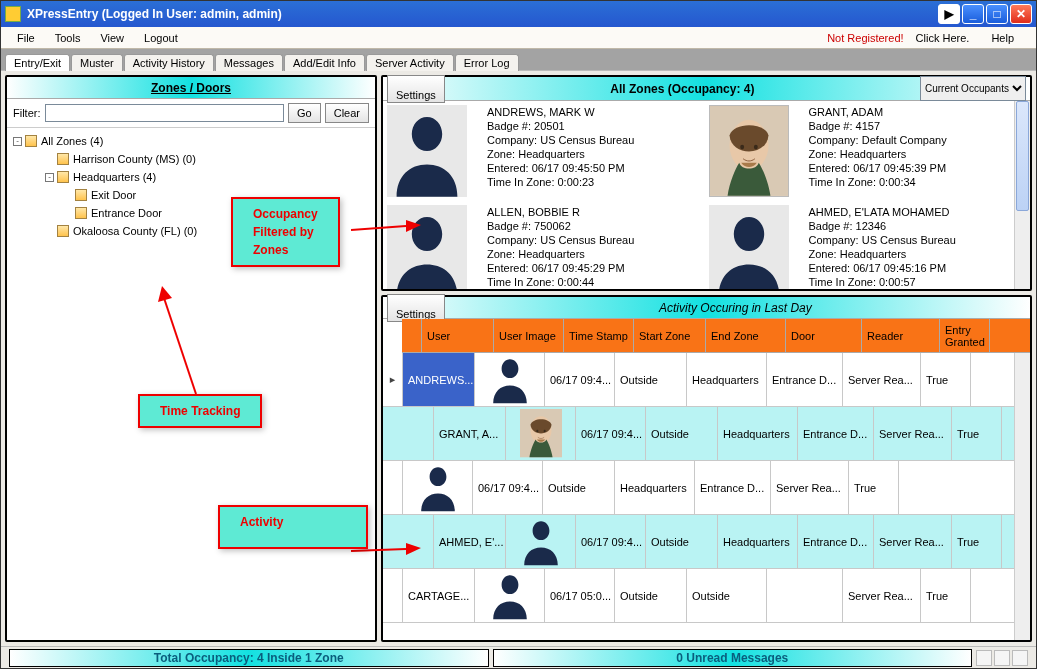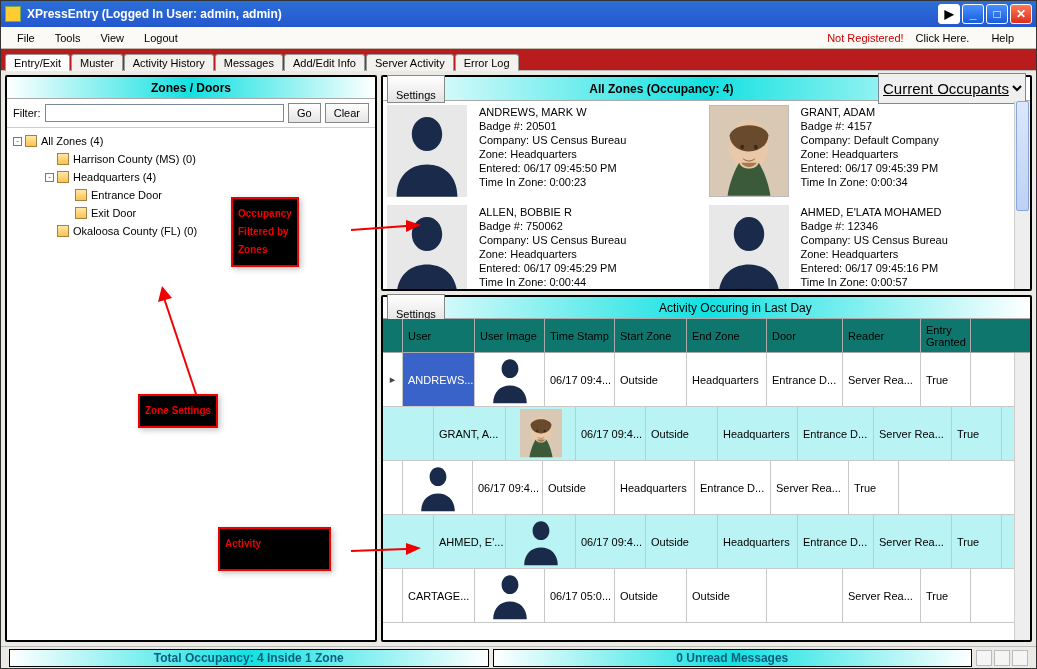--- a/index.html
+++ b/index.html
@@ -62,7 +62,7 @@
 .clickhere { color: #000; cursor:pointer; }
 .tabs {
   height: 22px;
-  background: #b91c1c;
+  background: #a3a3a3;
   border-bottom: 1px solid #bbb;
   display: flex;
   align-items: flex-end;

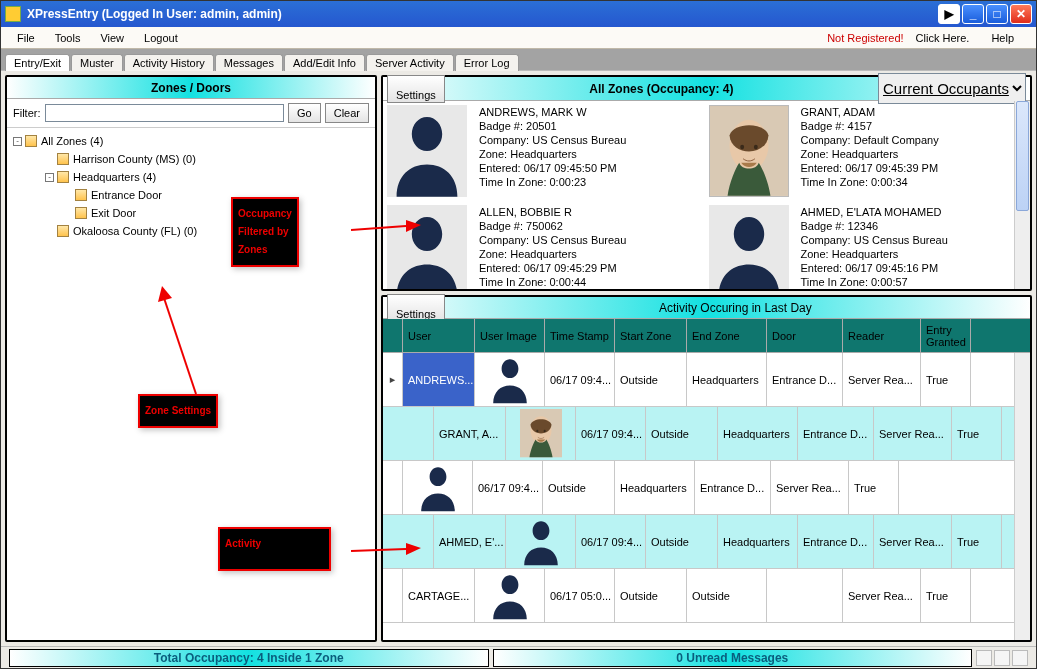--- a/index.html
+++ b/index.html
@@ -104,6 +104,7 @@
   font-weight: bold;
   font-size: 12px;
   border-bottom: 1px solid #aaa;
+  text-decoration: underline;
 }
 .filter-row {
   padding: 4px 6px;

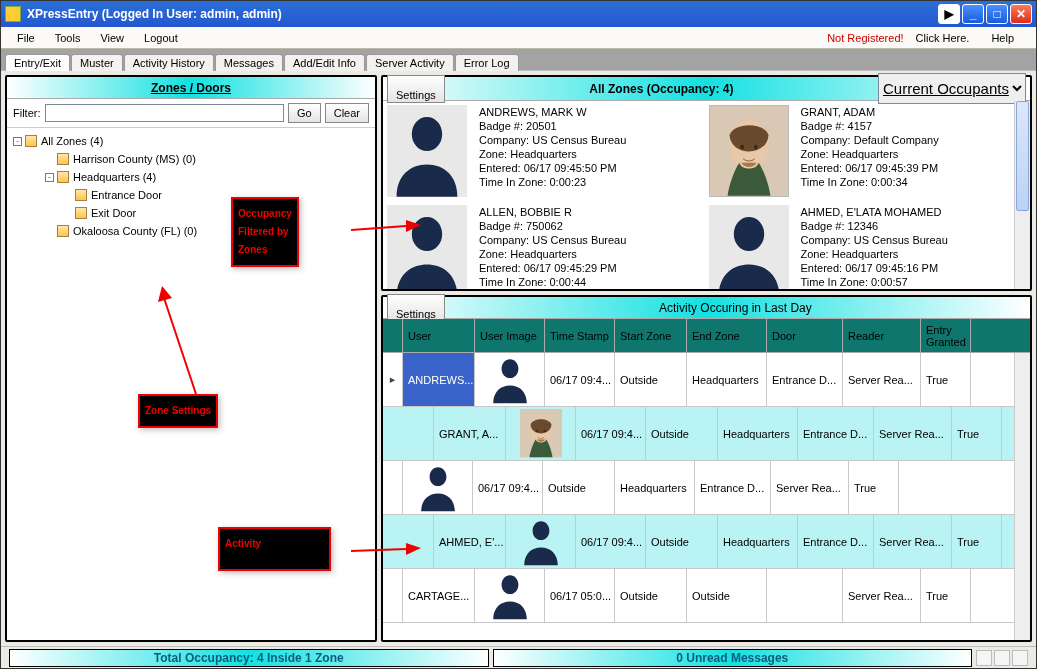--- a/index.html
+++ b/index.html
@@ -143,7 +143,7 @@
 }
 .occ-head .title { flex:1; text-align:center; font-weight:bold; font-size:12px;}
 .settingsbtn { padding:13px 8px; border:1px solid #888; background:linear-gradient(#fff,#e4e4e4); cursor:pointer; font-size:11px; height:19px;}
-.occ-head select { height:31px; font-size:15px; border:1px solid #7a8a99;text-decoration:underline;}
+.occ-head select { height:25px; font-size:10px; border:1px solid #7a8a99;}
 .occ-grid {
   flex:1; overflow:hidden; padding:4px;
   display:grid;

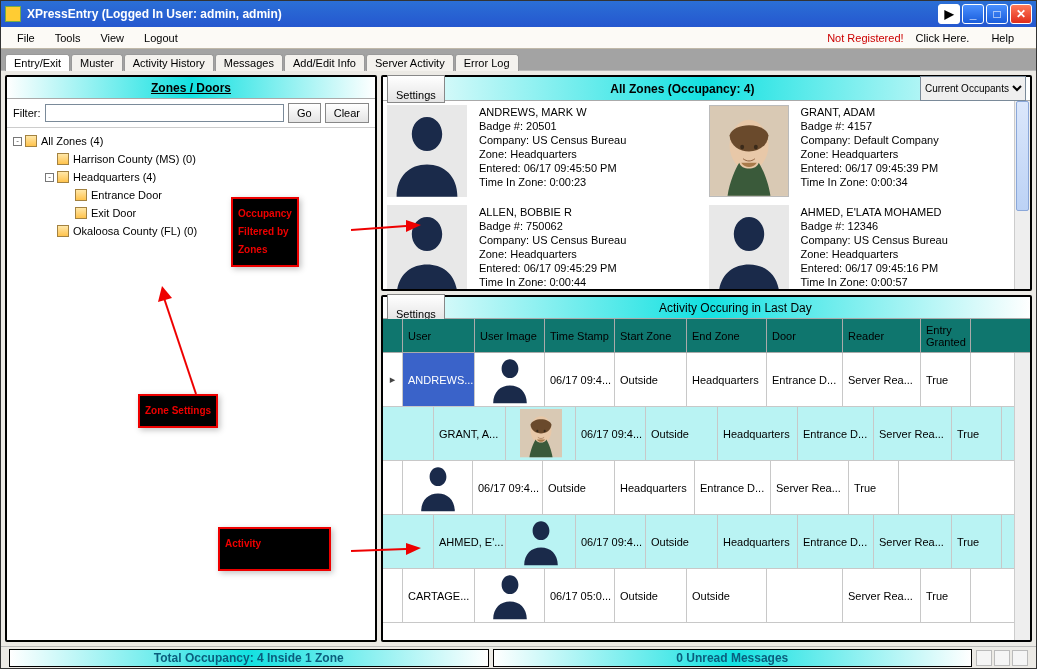--- a/index.html
+++ b/index.html
@@ -152,7 +152,7 @@
   gap:4px;
   position:relative;
 }
-.occ-card { display:flex; gap:12px; align-items:flex-start;}
+.occ-card { display:flex; gap:20px; align-items:flex-start;}
 .silhouette {
   width:80px; height:92px; background:#e8e8e8;
   display:flex; align-items:flex-end; justify-content:center;

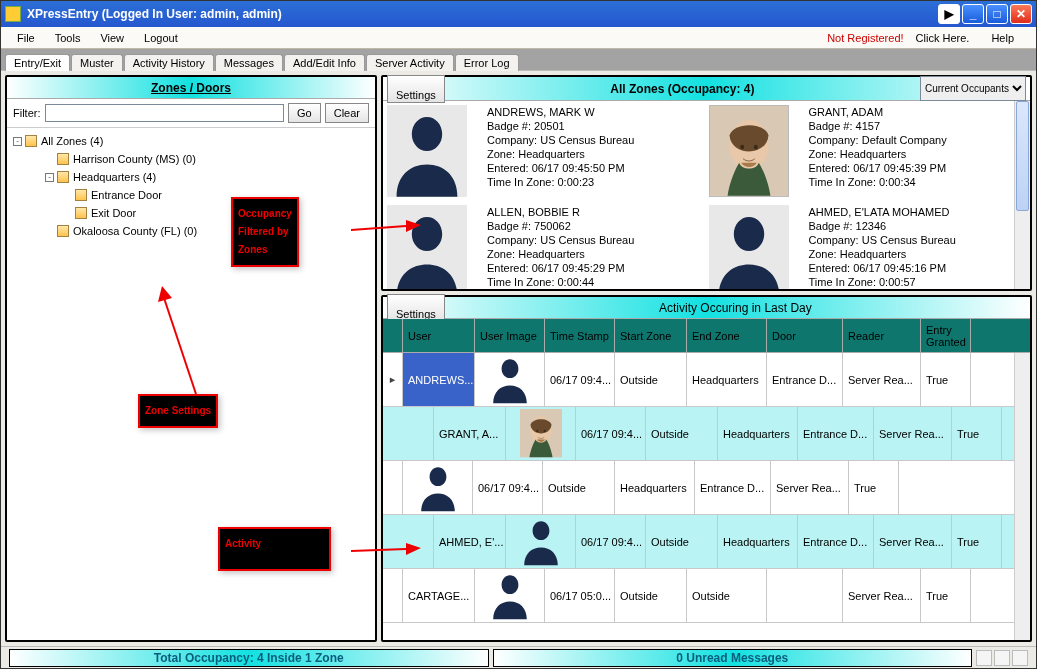--- a/index.html
+++ b/index.html
@@ -287,12 +287,12 @@
           <div class="tree-item indent3">
             <span style="display:inline-block;width:12px"></span>
             <span class="tree-ico"></span>
-            <span>Entrance Door</span>
+            <span>Exit Door</span>
           </div>
           <div class="tree-item indent3">
             <span style="display:inline-block;width:12px"></span>
             <span class="tree-ico"></span>
-            <span>Exit Door</span>
+            <span>Entrance Door</span>
           </div>
           <div class="tree-item indent2">
             <span style="display:inline-block;width:12px"></span>

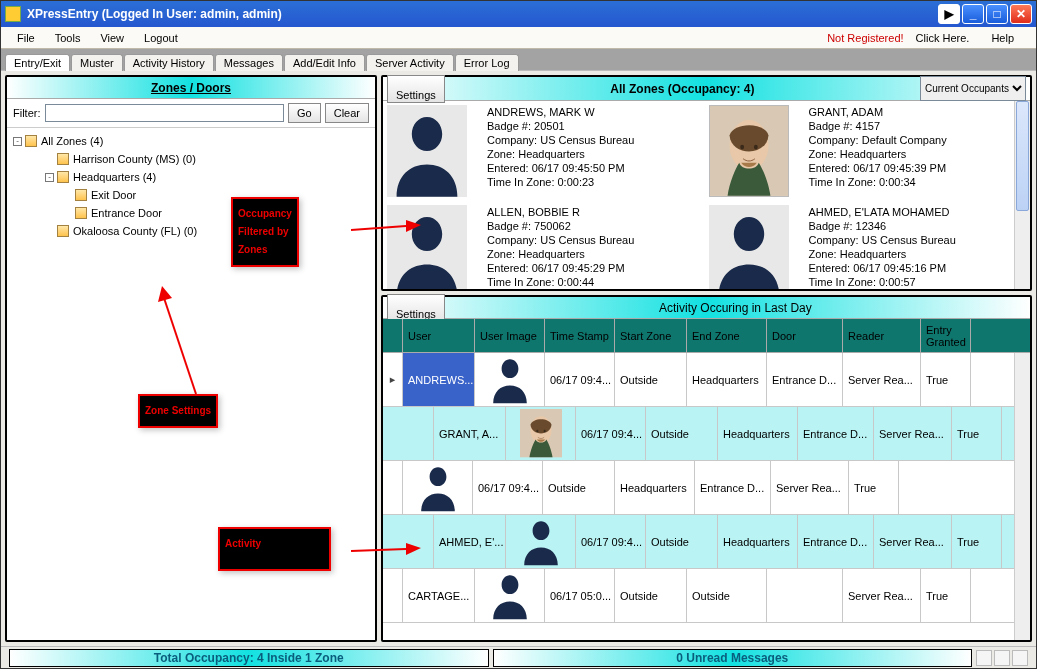--- a/index.html
+++ b/index.html
@@ -211,8 +211,8 @@
 
 
 .callout {
-  position:absolute; background:#000000; border:2px solid #e00;
-  padding:6px 5px; color:#e00; font-weight:bold; font-size:10px;
+  position:absolute; background:#5eead4; border:2px solid #e00;
+  padding:6px 20px; color:#e00; font-weight:bold; font-size:12px;
   box-shadow: 2px 2px 6px rgba(0,0,0,.25);
   pointer-events:none; z-index:50; line-height:18px;
 }

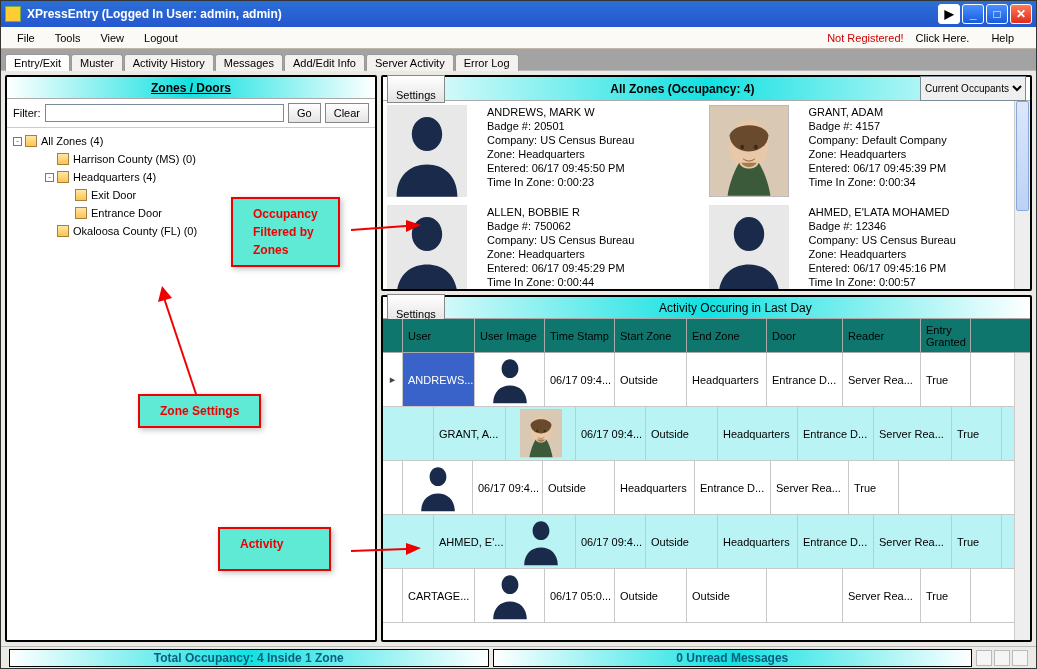--- a/index.html
+++ b/index.html
@@ -175,7 +175,7 @@
   background: linear-gradient(to right, #fff 0%, #13e1e1 50%, #fff 100%);
   display:flex;align-items:center;padding:0 4px;border-bottom:1px solid #aaa;
 }
-.act-head .title{flex:1;text-align:center;font-size:12px;}
+.act-head .title{flex:1;text-align:center;font-size:12px;font-style:italic;}
 .grid { flex:1; overflow:hidden; position:relative;}
 .grid-head {
   display:flex; background:#0f766e; border-bottom:1px solid #aaa; height:34px;

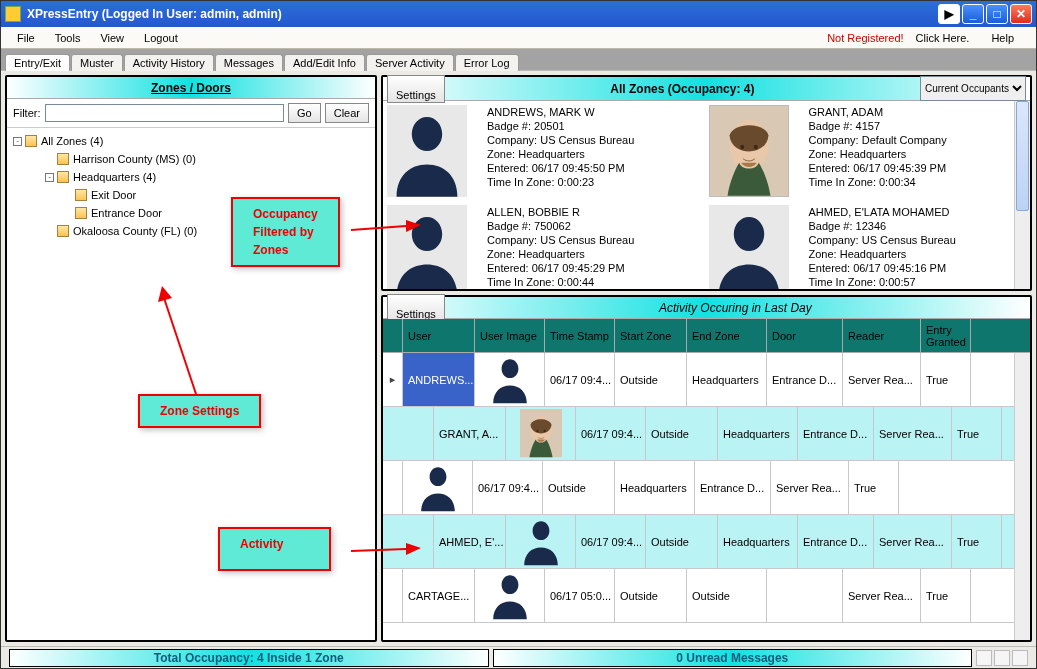--- a/index.html
+++ b/index.html
@@ -178,7 +178,7 @@
 .act-head .title{flex:1;text-align:center;font-size:12px;font-style:italic;}
 .grid { flex:1; overflow:hidden; position:relative;}
 .grid-head {
-  display:flex; background:#0f766e; border-bottom:1px solid #aaa; height:34px;
+  display:flex; background:#f97316; border-bottom:1px solid #aaa; height:34px;margin-left:19px;
 }
 .gh { border-right:1px solid #aaa; padding:3px 5px; font-size:11px; display:flex;align-items:center;}
 .col-sel{width:20px;} .col-user{width:72px;} .col-img{width:70px;}

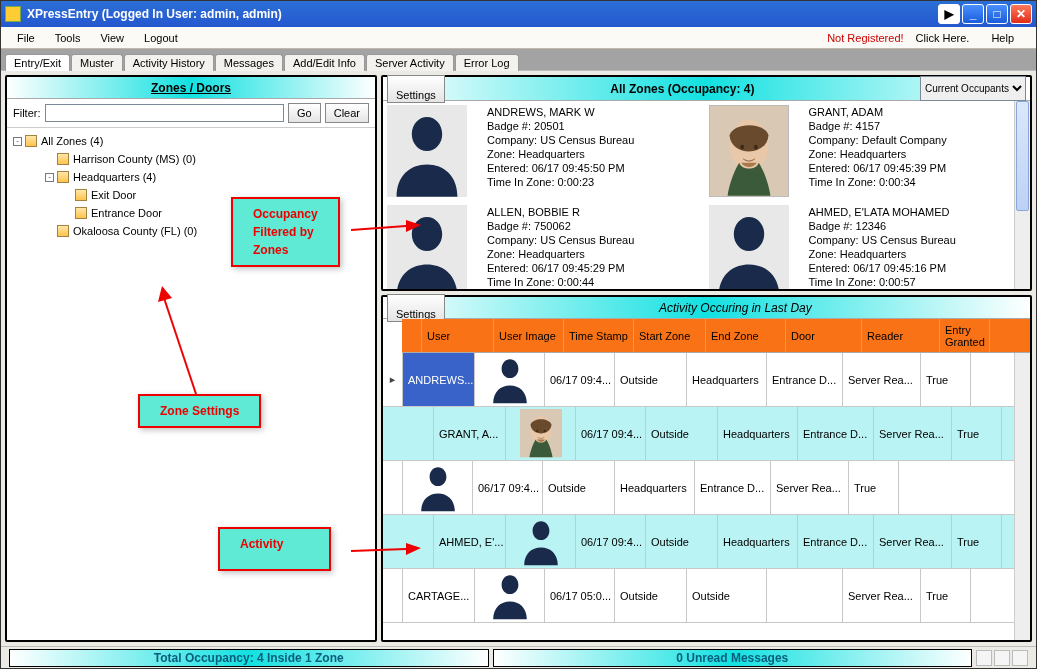--- a/index.html
+++ b/index.html
@@ -518,7 +518,7 @@
       <polygon points="55,4 70,9 55,16"></polygon>
   </svg>
 
-  <div class="callout" style="left:137px;top:393px;" id="co2">Zone Settings</div>
+  <div class="callout" style="left:137px;top:393px;" id="co2">Time Tracking</div>
   <svg class="arrow" style="left:155px;top:285px;" width="60" height="110">
     <line x1="40" y1="108" x2="8" y2="12"></line>
       <polygon points="2,16 6,0 16,12"></polygon>

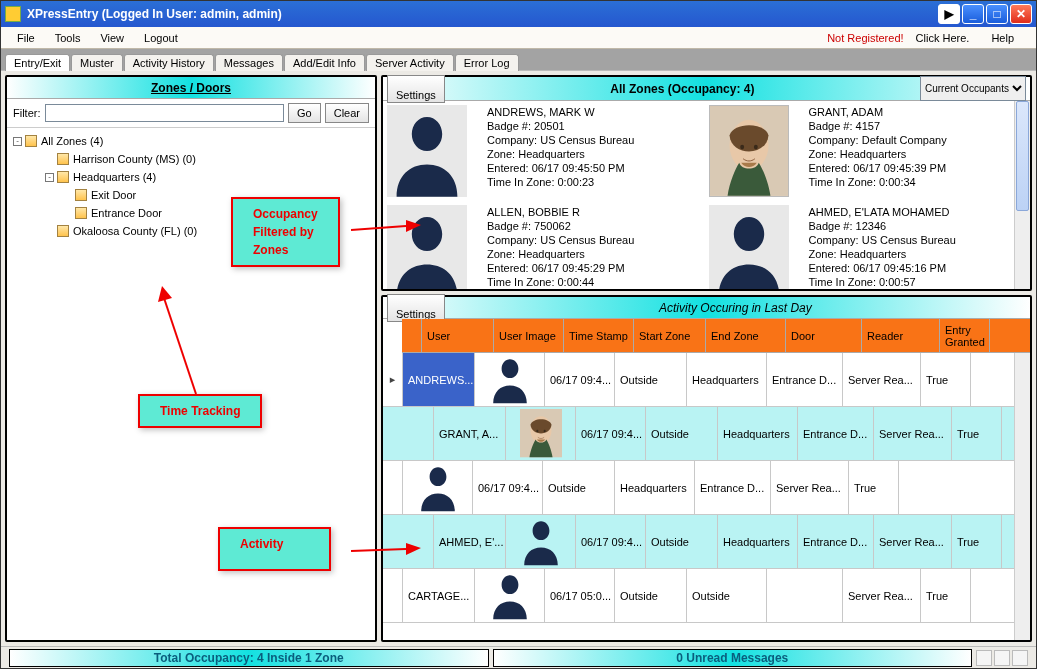--- a/index.html
+++ b/index.html
@@ -524,7 +524,7 @@
       <polygon points="2,16 6,0 16,12"></polygon>
   </svg>
 
-  <div class="callout" style="left:217px;top:526px;width:113px;height:44px;" id="co3">Activity</div>
+  <div class="callout" style="left:217px;top:504px;width:150px;height:44px;" id="co3">Activity</div>
   <svg class="arrow" style="left:350px;top:540px;" width="70" height="20">
     <line x1="0" y1="10" x2="55" y2="8"></line>
       <polygon points="55,2 70,7 55,14"></polygon>

